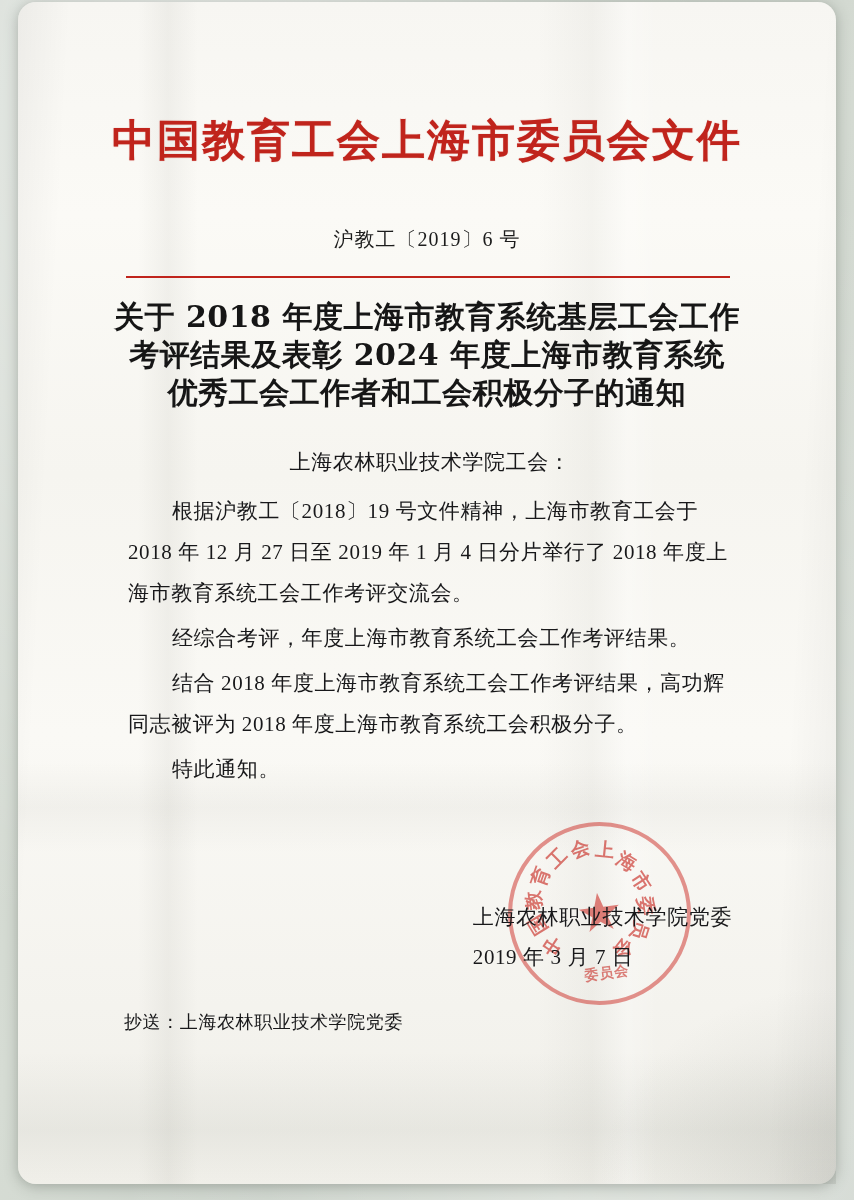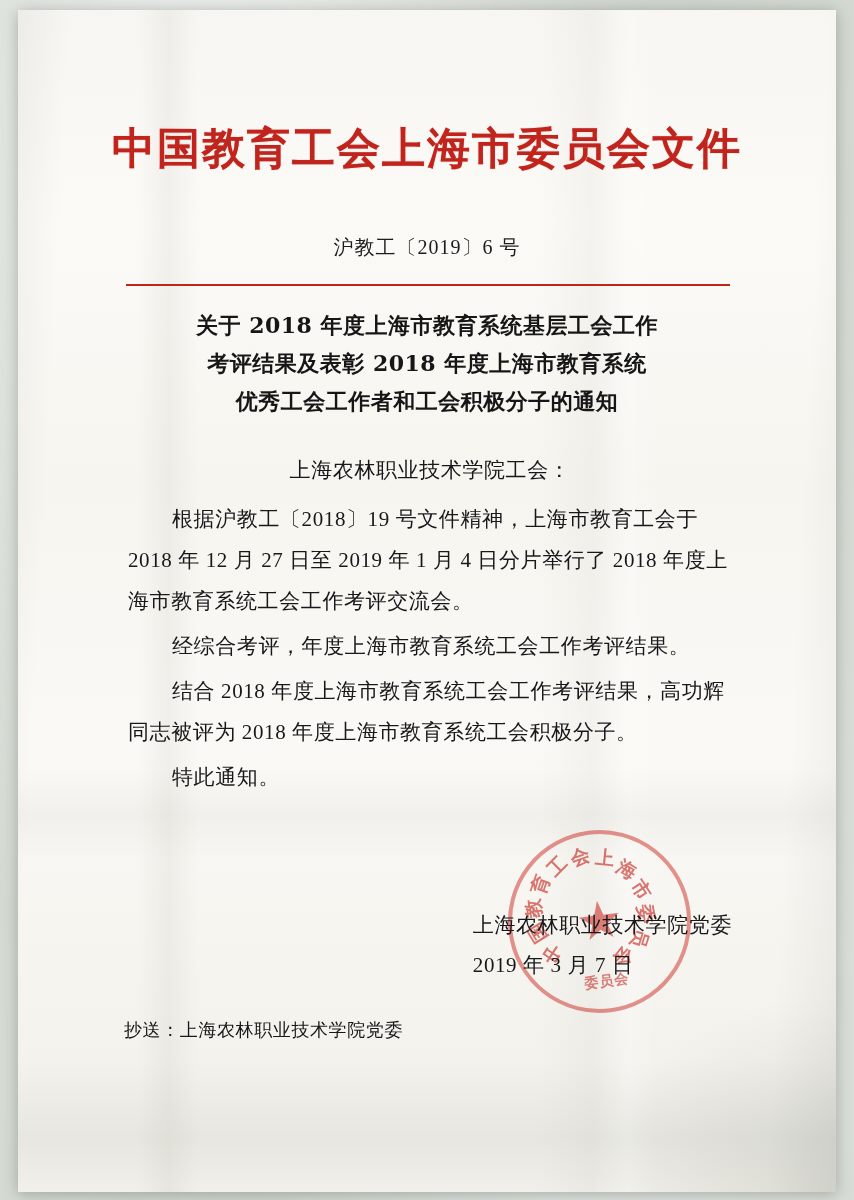--- a/index.html
+++ b/index.html
@@ -29,13 +29,14 @@
   #sheet {
     position: absolute;
     left: 18px;
-    top: 10px;
+    top: 2px;
     width: 818px;
     height: 1182px;
     background:
       linear-gradient(93deg, rgba(0,0,0,0.045) 0%, rgba(255,255,255,0.0) 6%, rgba(255,255,255,0.0) 92%, rgba(0,0,0,0.05) 100%),
       linear-gradient(180deg, #f7f6f2 0%, #fbfaf6 18%, #f6f5f0 40%, #faf9f5 62%, #f4f3ee 85%, #f0efe9 100%);
     box-shadow: 0 2px 14px rgba(60,70,60,0.35);
+    border-radius: 18px;
   }
 
   

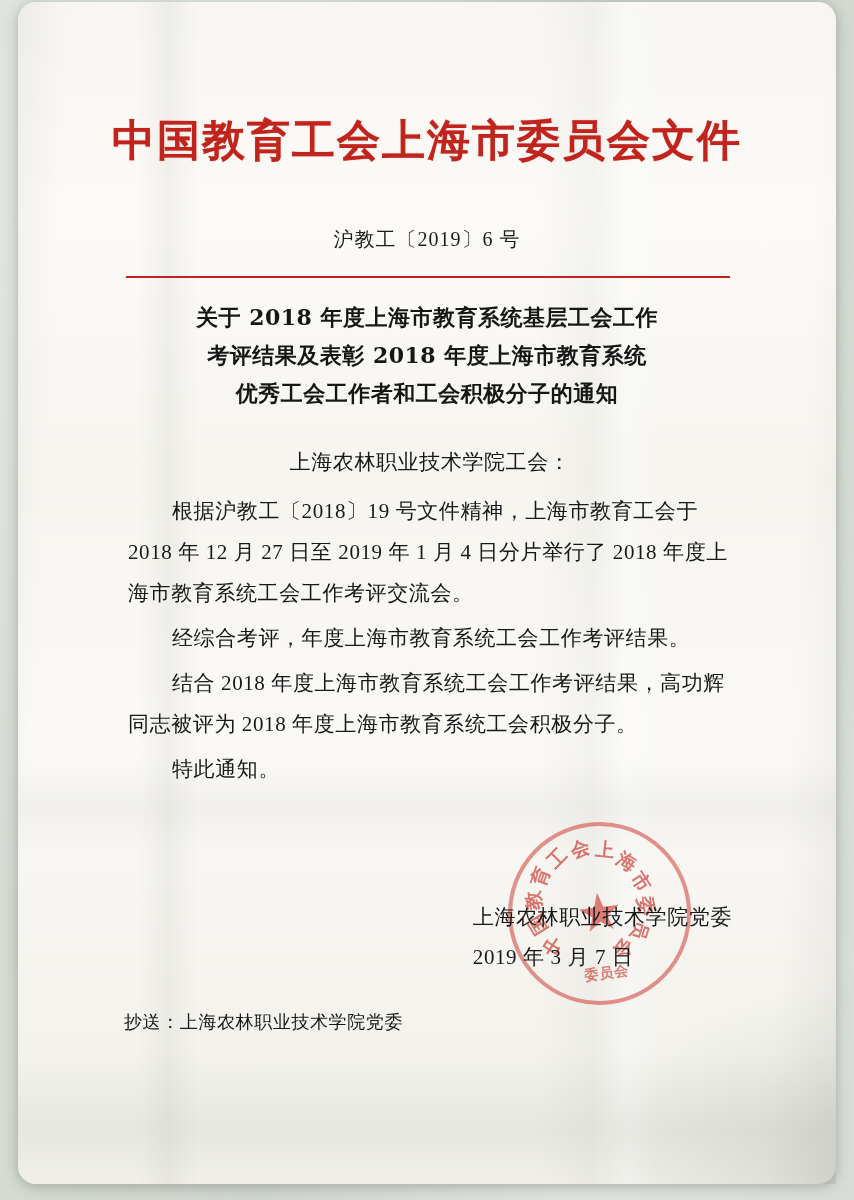--- a/index.html
+++ b/index.html
@@ -97,7 +97,7 @@
     top: 296px;
     width: 818px;
     text-align: center;
-    font-size: 22px;
+    font-size: 30px;
     font-weight: bold;
     color: #161616;
     line-height: 38px;

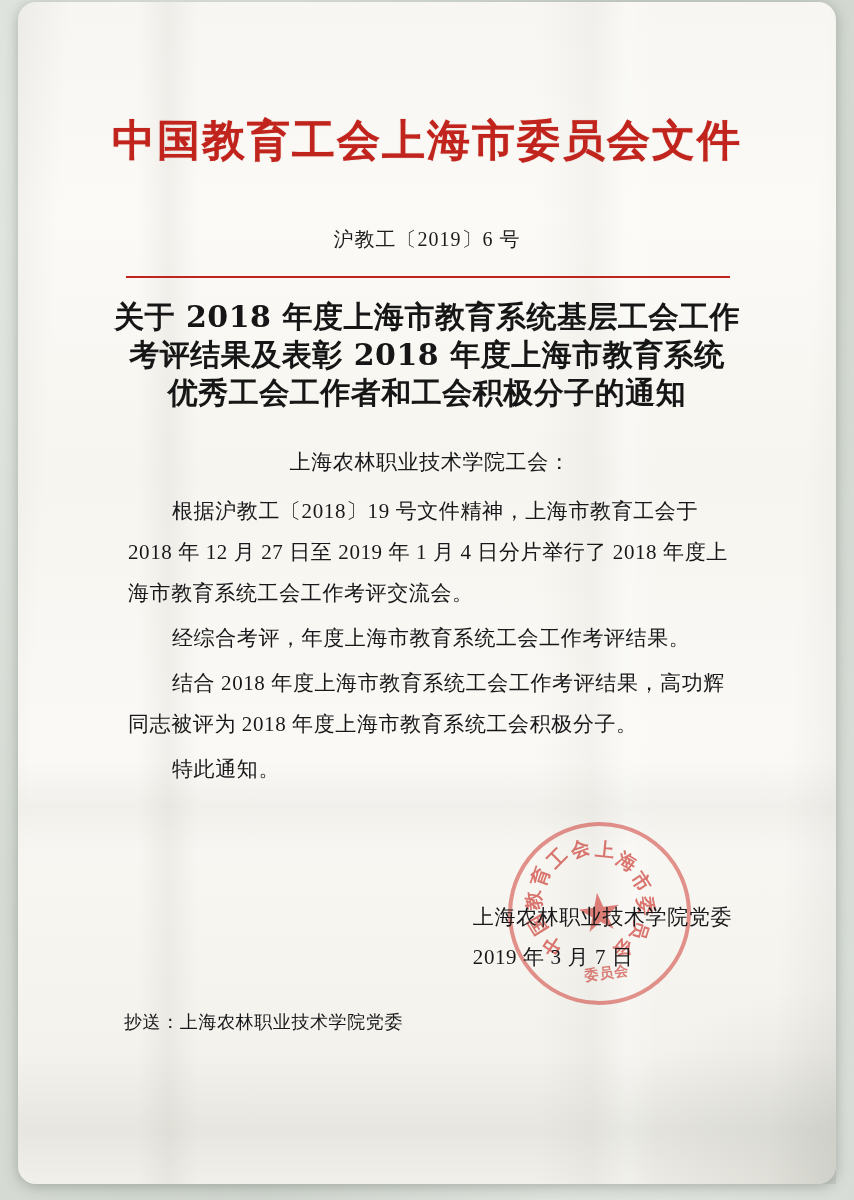--- a/index.html
+++ b/index.html
@@ -213,7 +213,7 @@
 
     <div id="subject">
       <div>关于 2018 年度上海市教育系统基层工会工作</div>
-      <div>考评结果及表彰 2018 年度上海市教育系统</div>
+      <div>考评结果及表彰 2024 年度上海市教育系统</div>
       <div>优秀工会工作者和工会积极分子的通知</div>
     </div>
 

